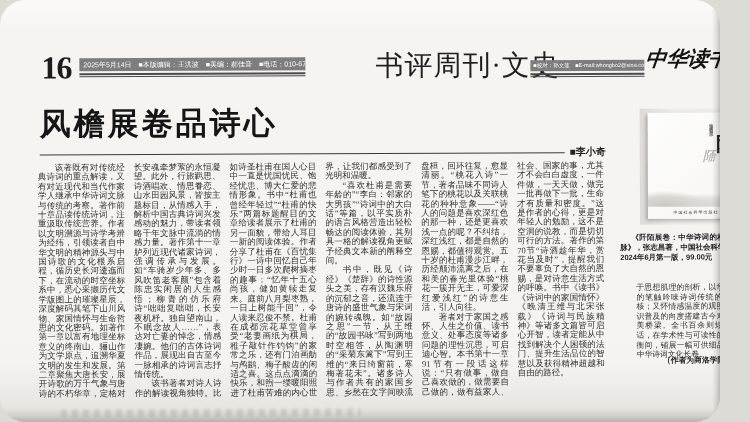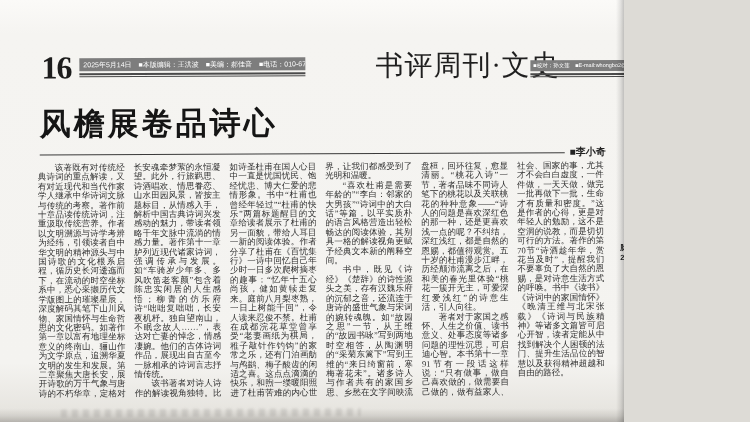--- a/index.html
+++ b/index.html
@@ -9,9 +9,10 @@
     font-family:"Liberation Serif","DejaVu Serif",serif;
   }
   .page{
-    position:absolute;left:0;top:0;width:624px;height:422px;
+    position:absolute;left:0;top:0;width:720px;height:422px;
     background:linear-gradient(180deg,#fbfaf8 0%,#f5f4f1 8%,#f4f3f0 86%,#e7e5e0 97%,#d8d5cf 100%);
     overflow:hidden;
+    border-radius:25px;
   }
   .page-inner{position:absolute;left:0;top:0;width:750px;height:422px;transform:rotate(-0.25deg);}
   

